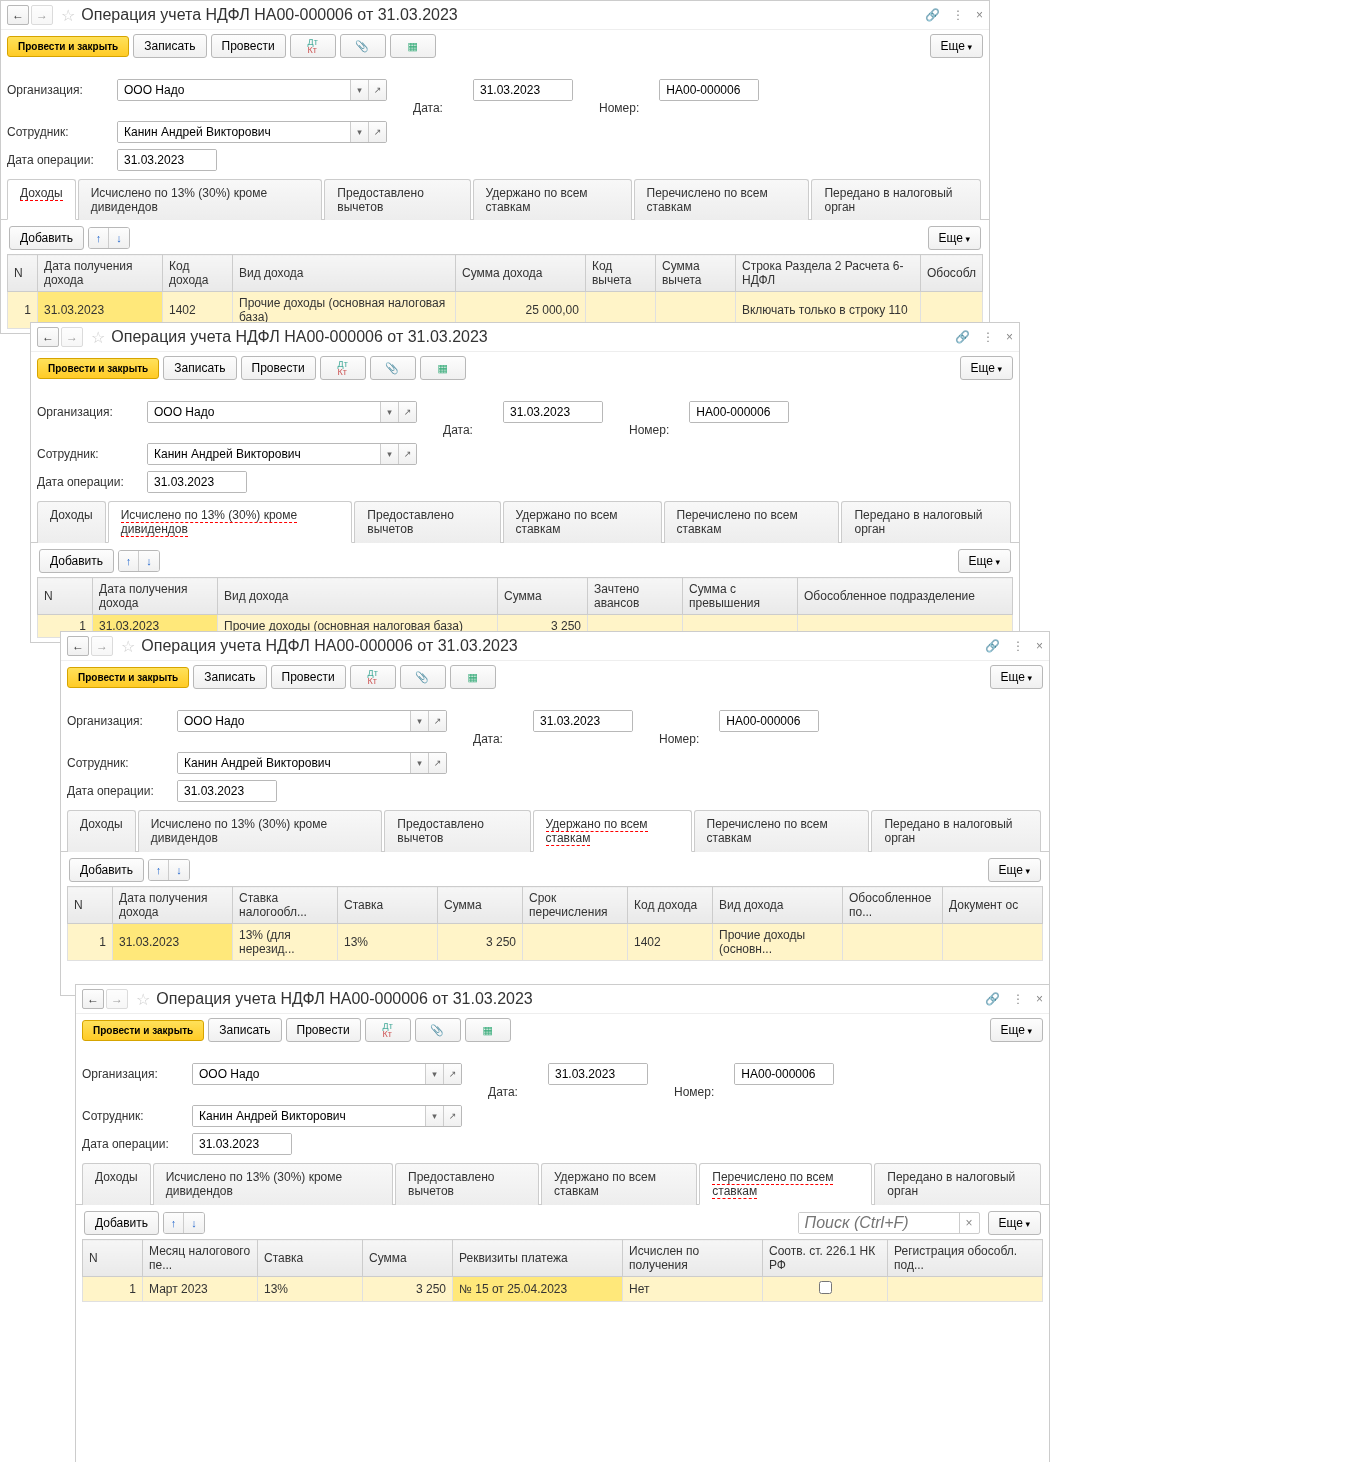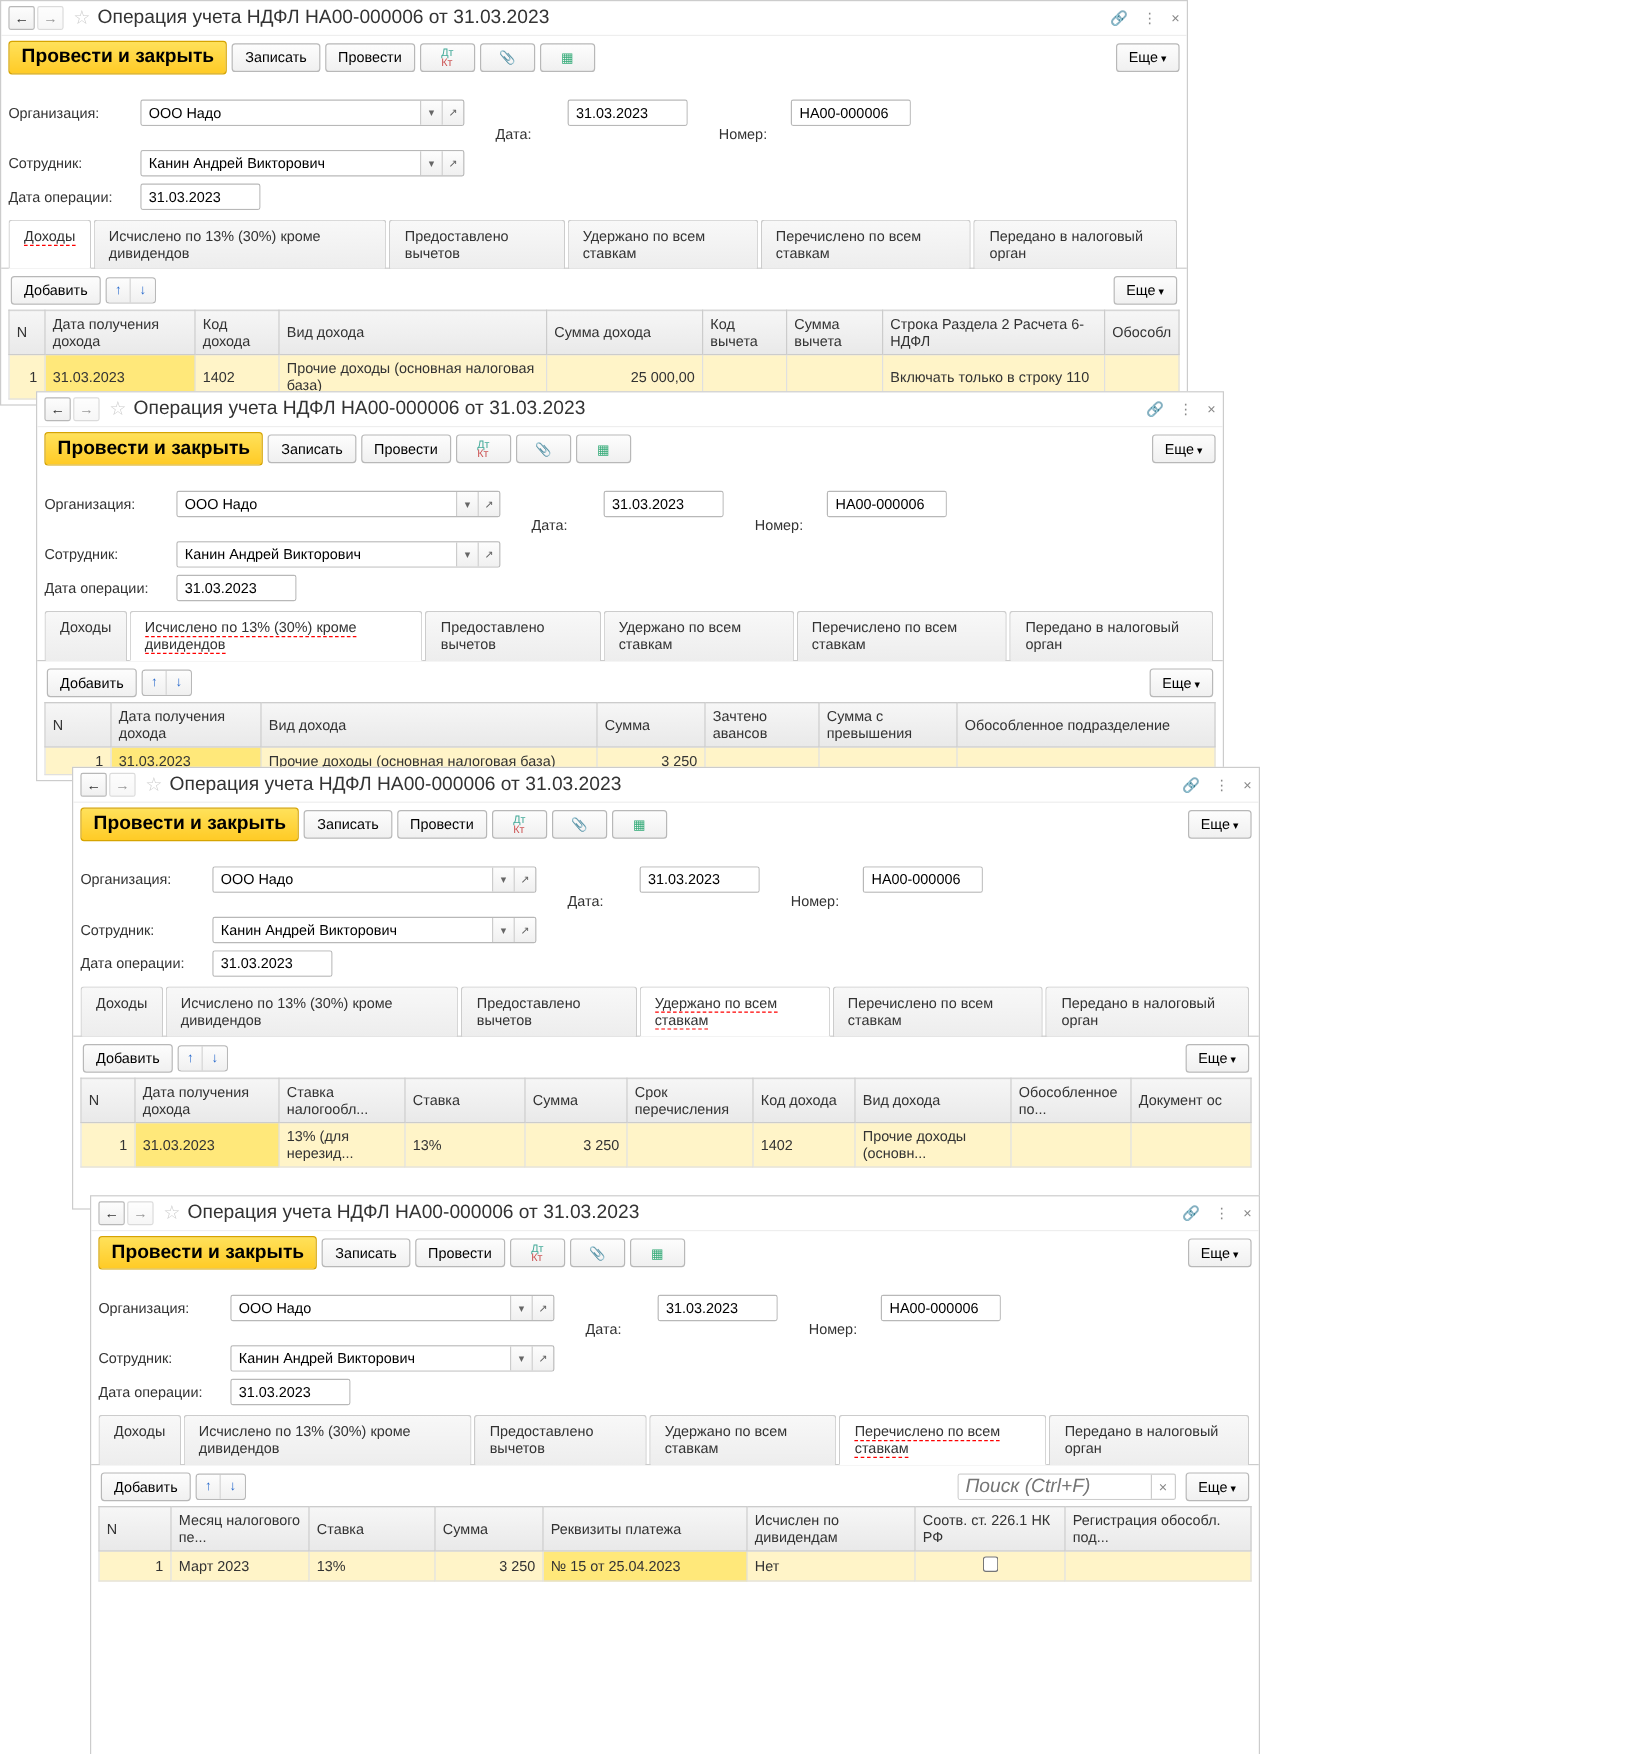--- a/index.html
+++ b/index.html
@@ -16,7 +16,7 @@
 .title-icons { display: flex; gap: 12px; align-items: center; color: #888; }
 .title-icons span { cursor: pointer; }
 .toolbar { display: flex; align-items: center; padding: 4px 6px; gap: 4px; }
-.btn-primary { background: linear-gradient(#ffe15a,#ffcb26); border: 1px solid #d6a400; padding: 4px 10px; border-radius: 3px; font-weight: bold; cursor: pointer; font-size: 16px; }
+.btn-primary { background: linear-gradient(#ffe15a,#ffcb26); border: 1px solid #d6a400; padding: 4px 10px; border-radius: 3px; font-weight: bold; cursor: pointer; font-size: 10px; }
 .btn { background: linear-gradient(#fdfdfd,#f0f0f0); border: 1px solid #b8b8b8; padding: 4px 10px; border-radius: 3px; cursor: pointer; font-size: 12px; }
 .btn-icon { width: 46px; height: 24px; border: 1px solid #b8b8b8; background: linear-gradient(#fdfdfd,#f0f0f0); border-radius: 3px; display: inline-flex; align-items: center; justify-content: center; cursor: pointer; font-size: 11px; }
 .btn-more { margin-left: auto; }

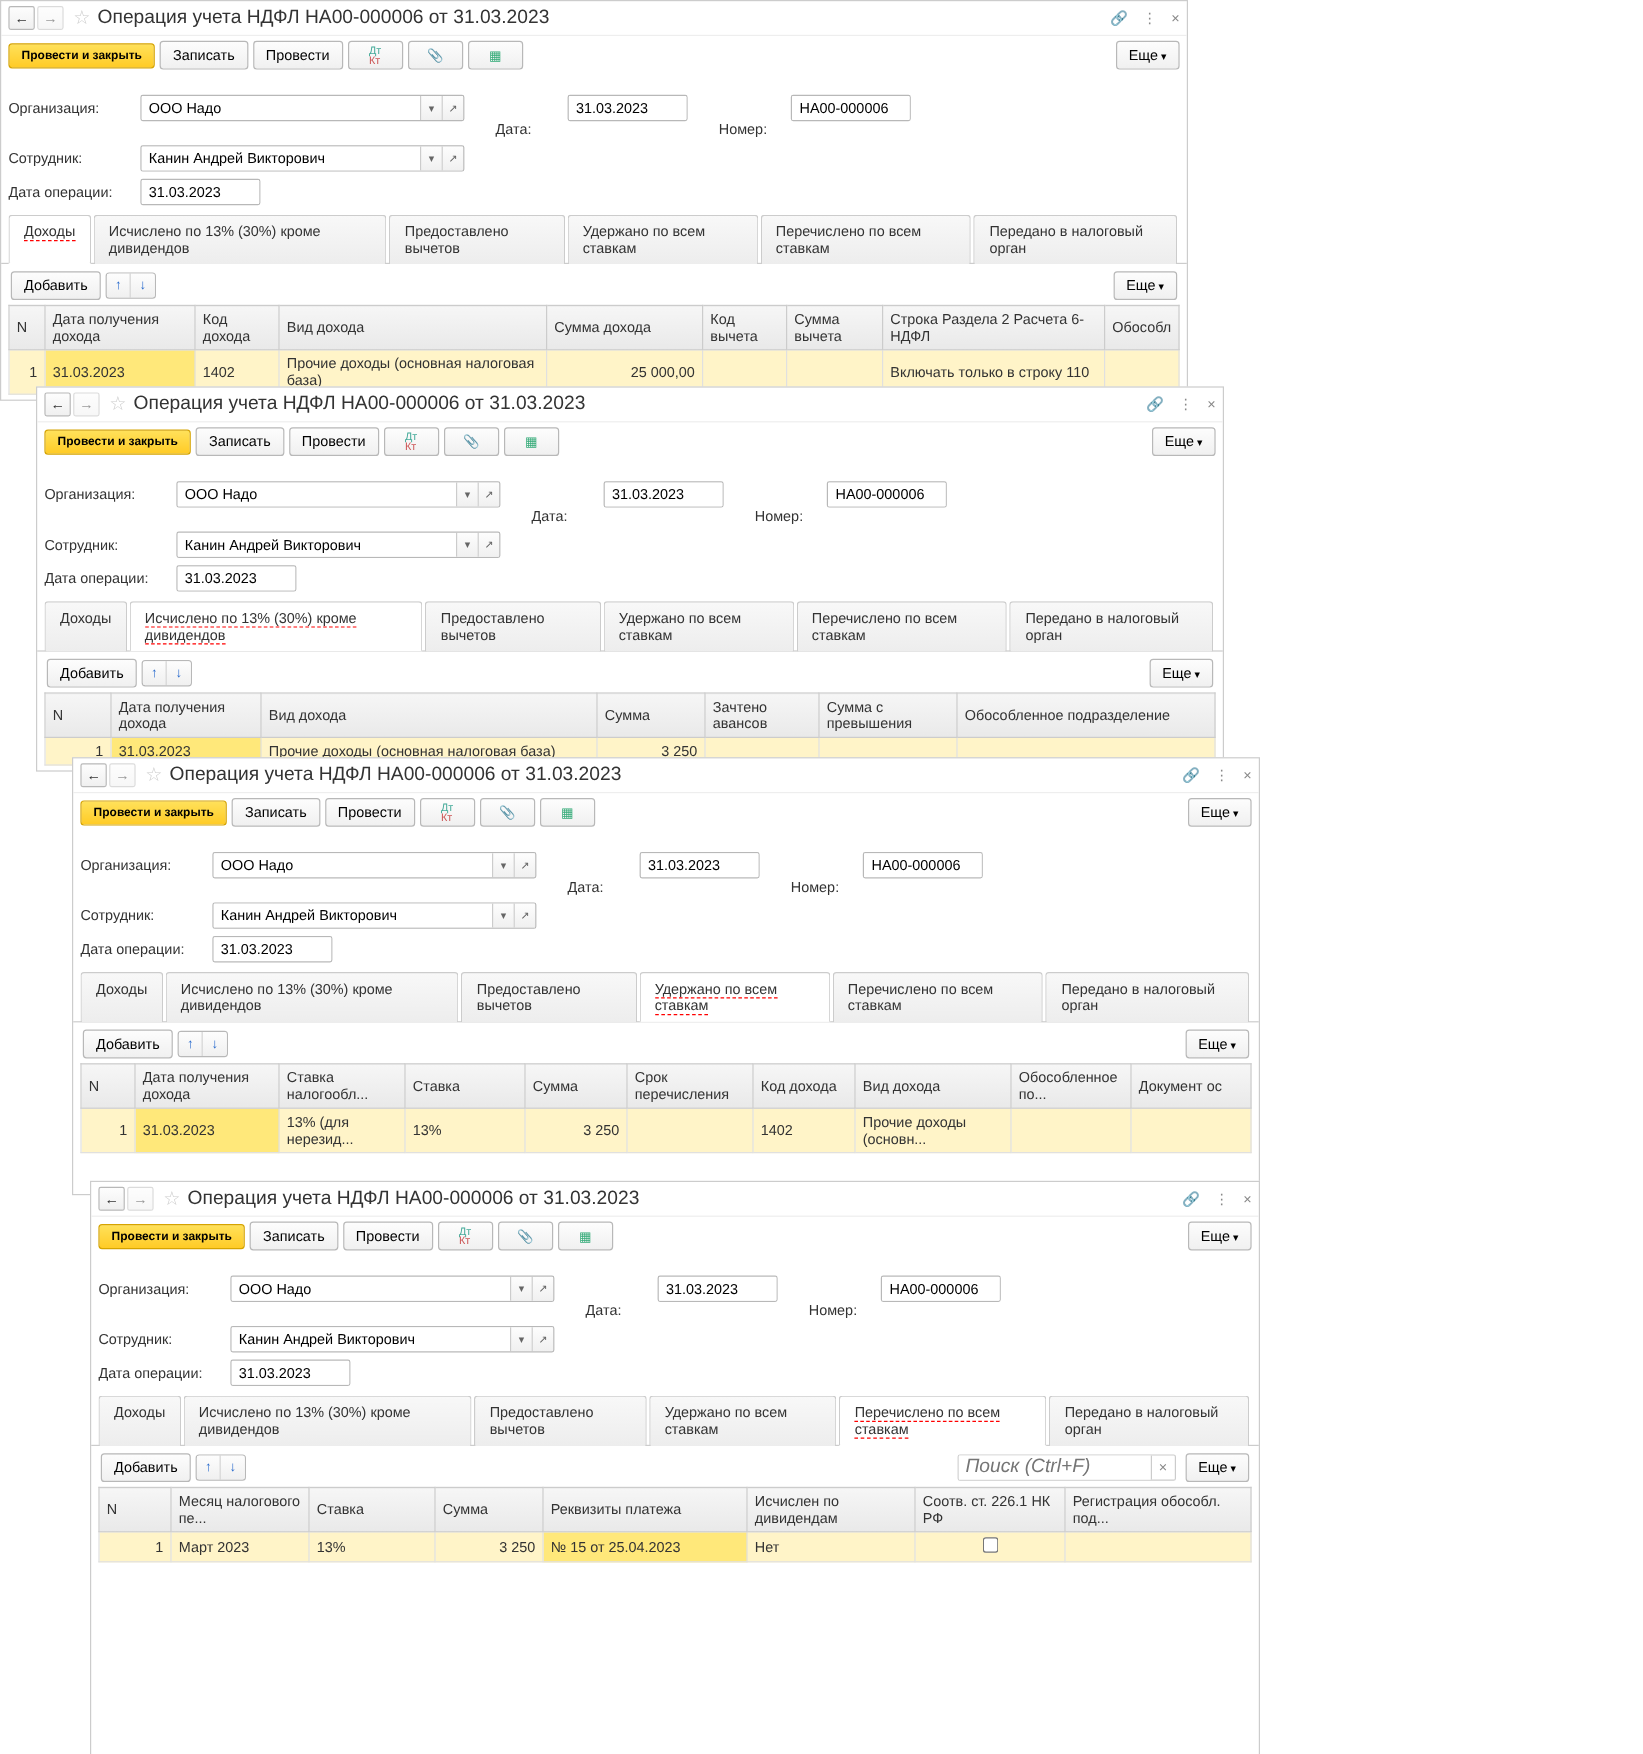--- a/index.html
+++ b/index.html
@@ -440,7 +440,7 @@
         <th style="width:105px">Ставка</th>
         <th style="width:90px">Сумма</th>
         <th style="width:170px">Реквизиты платежа</th>
-        <th style="width:140px">Исчислен по дивидендам</th>
+        <th style="width:140px">Исчислен по получения</th>
         <th style="width:125px">Соотв. ст. 226.1 НК РФ</th>
         <th>Регистрация обособл. под...</th>
       </tr>

